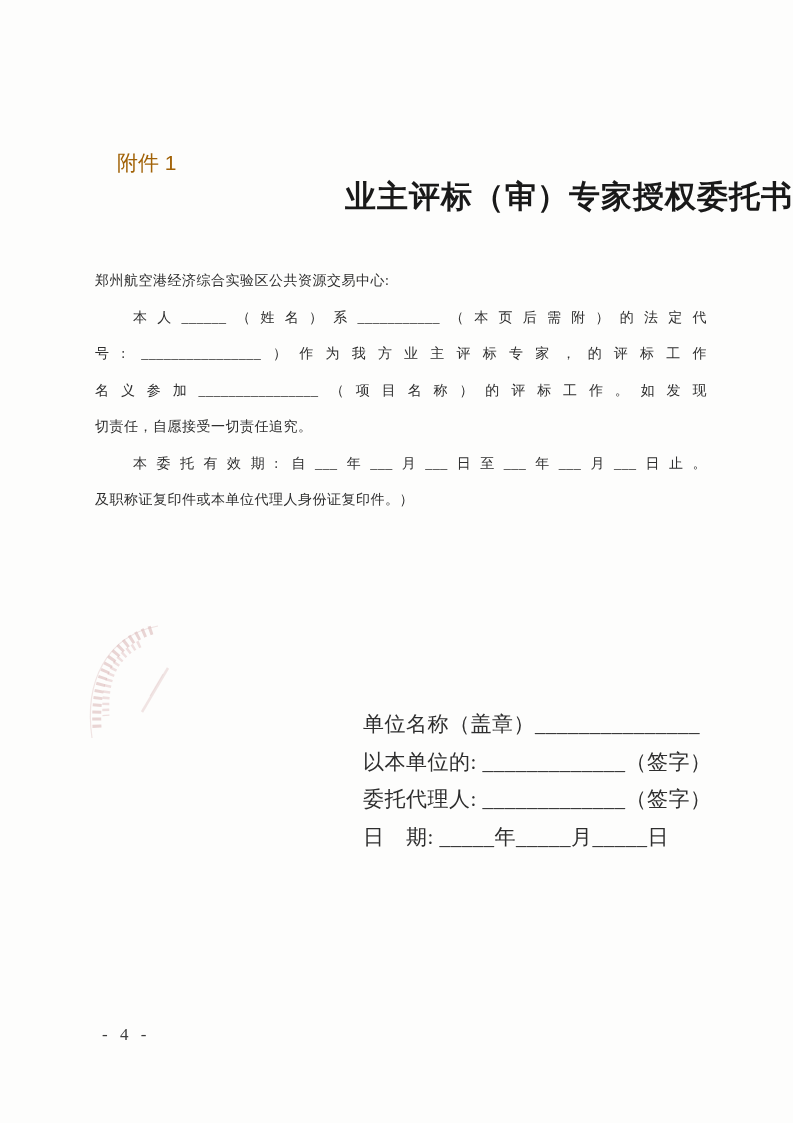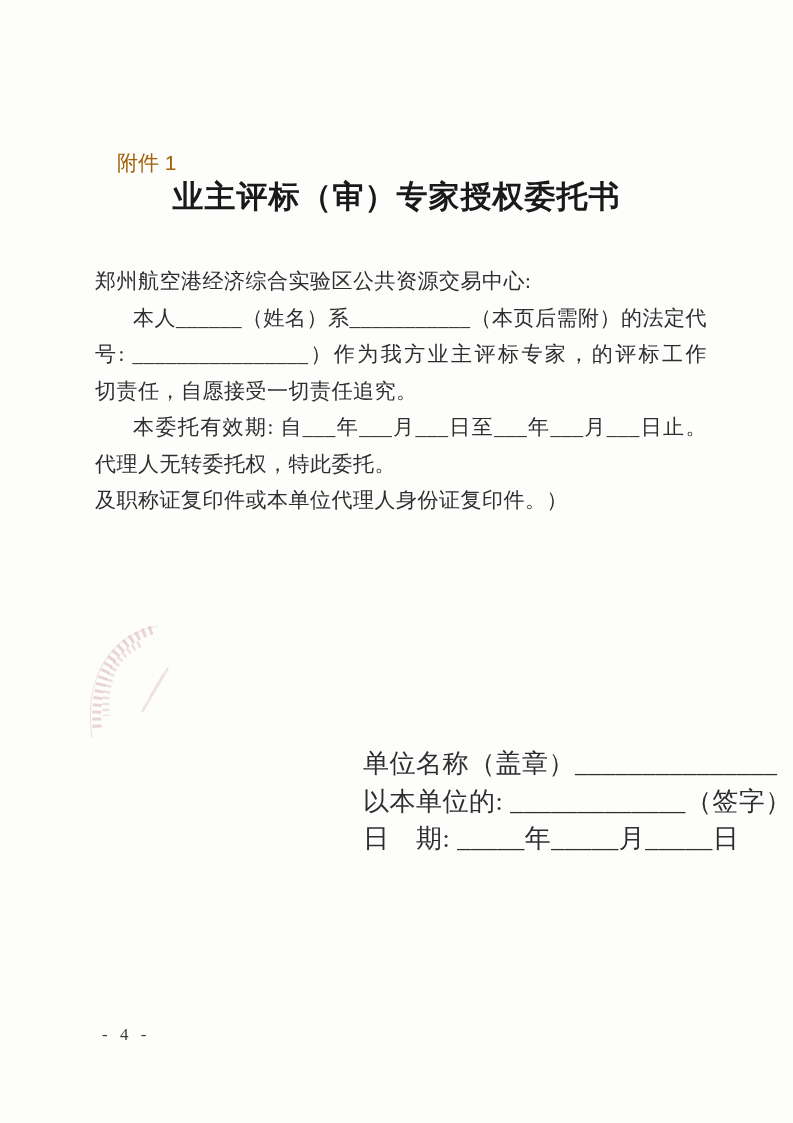--- a/index.html
+++ b/index.html
@@ -31,7 +31,7 @@
     right: 0;
     top: 176px;
     margin: 0;
-    text-align: center;
+    text-align: right;
     font-size: 31px;
     font-weight: 700;
     letter-spacing: 1px;

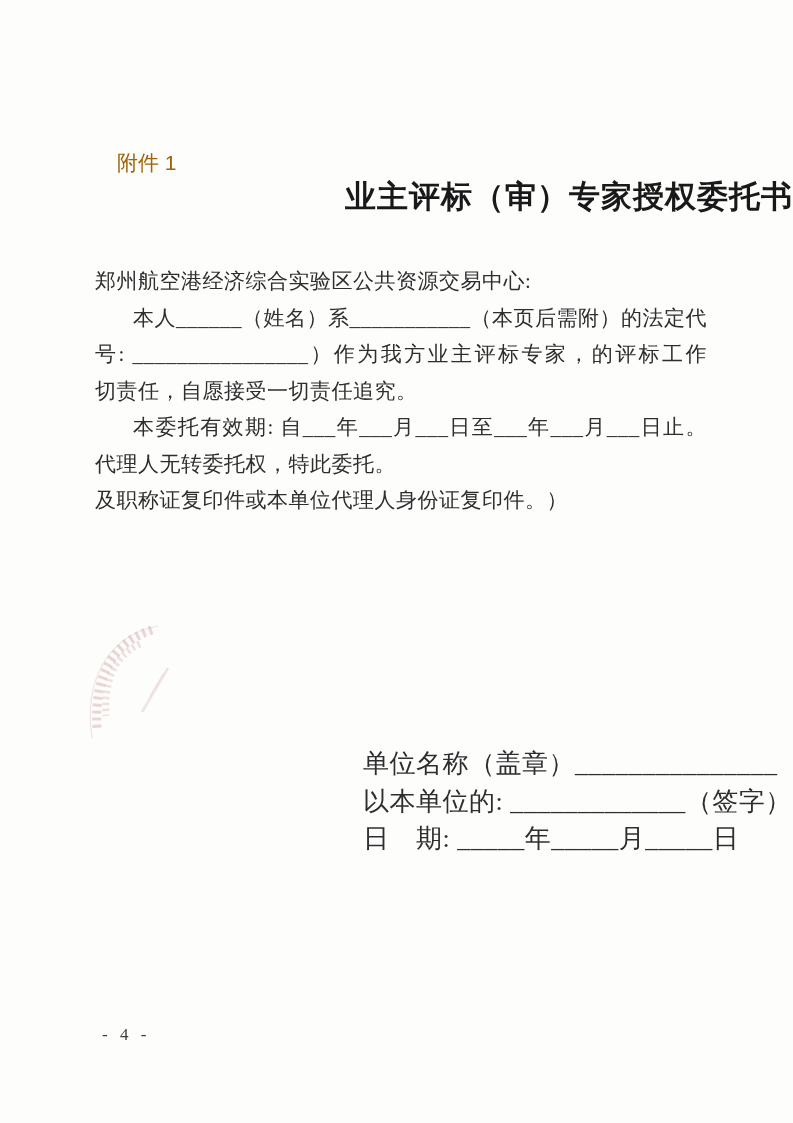--- a/index.html
+++ b/index.html
@@ -42,7 +42,7 @@
     left: 95px;
     top: 263px;
     width: 612px;
-    font-size: 21px;
+    font-size: 14px;
     line-height: 36.5px;
     letter-spacing: 0.5px;
   }

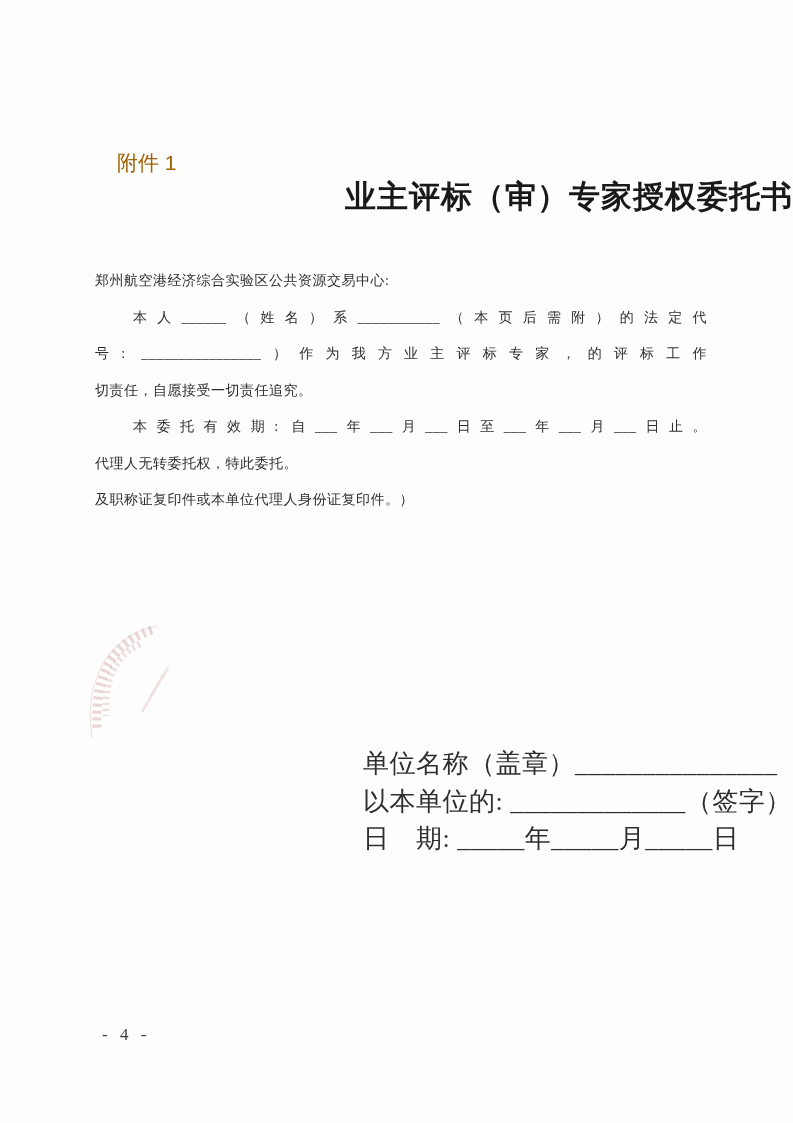--- a/index.html
+++ b/index.html
@@ -99,6 +99,7 @@
     <div class="bline">郑州航空港经济综合实验区公共资源交易中心:</div>
     <div class="bline ind fill">本人______（姓名）系___________（本页后需附）的法定代</div>
     <div class="bline fill">号: ________________）作为我方业主评标专家，的评标工作</div>
+    <div class="bline fill">名义参加________________（项目名称）的评标工作。如发现</div>
     <div class="bline">切责任，自愿接受一切责任追究。</div>
     <div class="bline ind fill">本委托有效期: 自___年___月___日至___年___月___日止。</div>
     <div class="bline">代理人无转委托权，特此委托。</div>

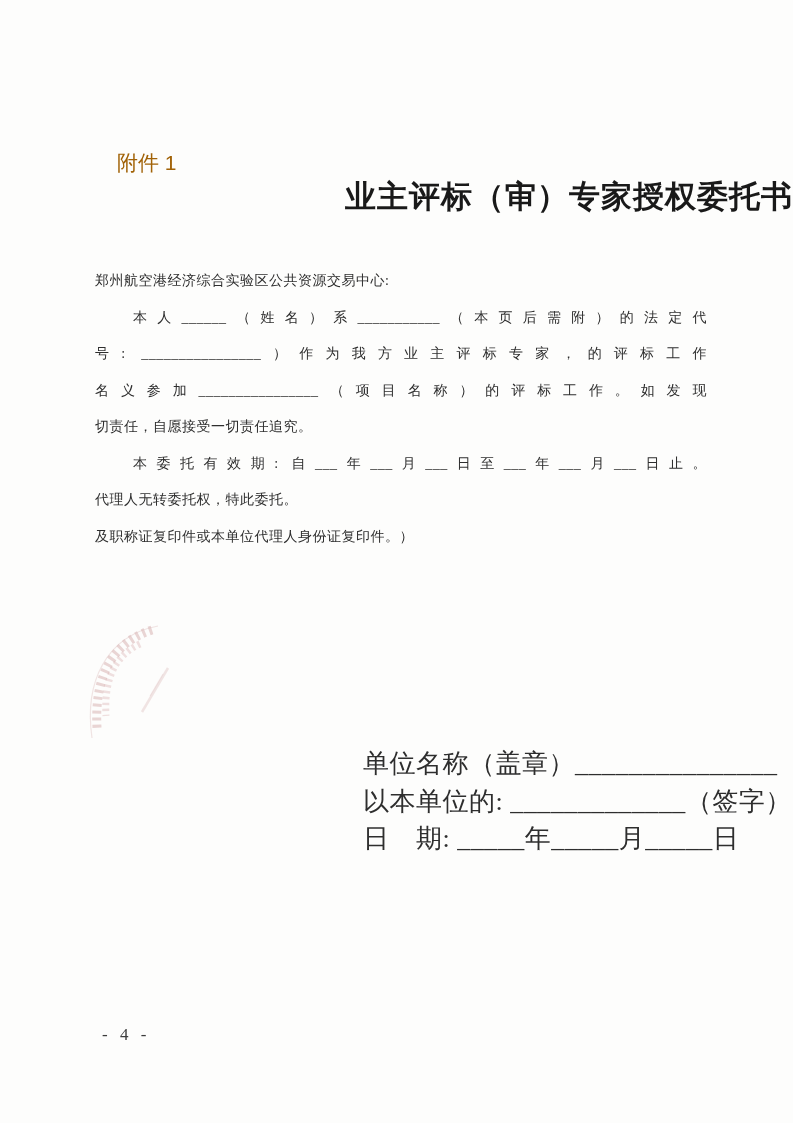--- a/index.html
+++ b/index.html
@@ -102,7 +102,6 @@
     <div class="bline fill">名义参加________________（项目名称）的评标工作。如发现</div>
     <div class="bline">切责任，自愿接受一切责任追究。</div>
     <div class="bline ind fill">本委托有效期: 自___年___月___日至___年___月___日止。</div>
-    <div class="bline">代理人无转委托权，特此委托。</div>
     <div class="bline">及职称证复印件或本单位代理人身份证复印件。）</div>
   </div>
 

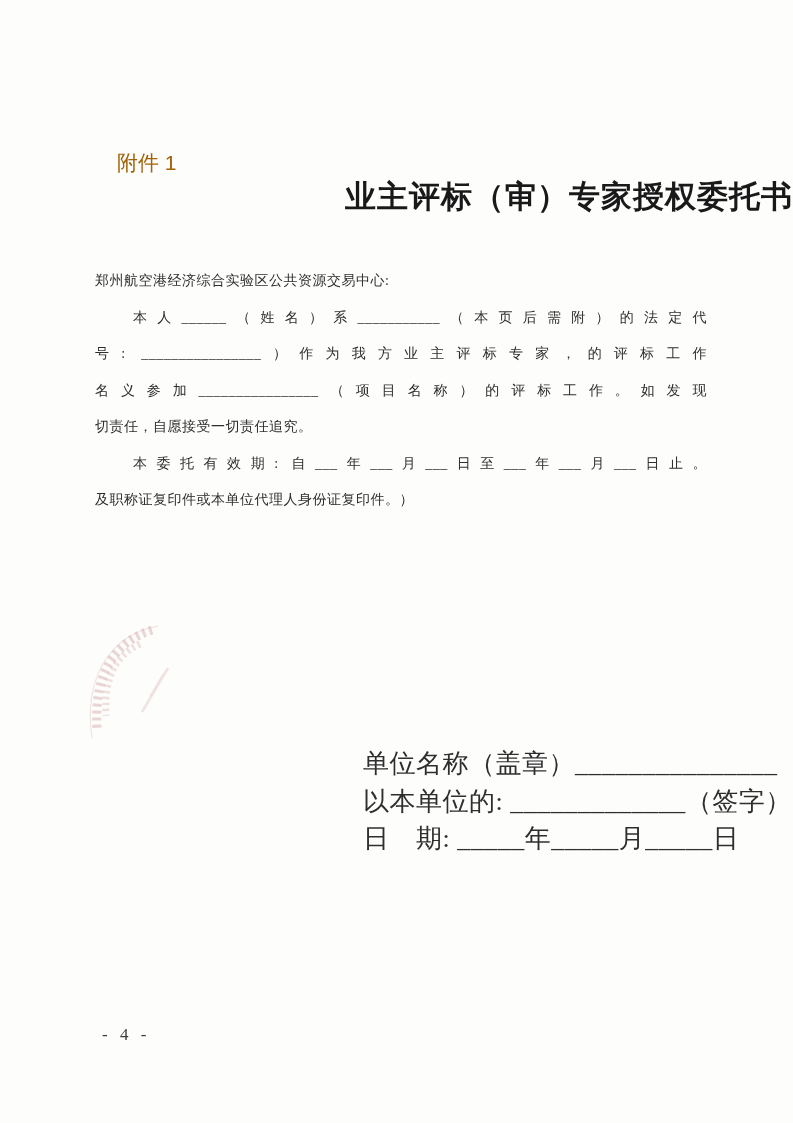--- a/index.html
+++ b/index.html
@@ -61,10 +61,9 @@
     left: 363px;
     top: 706px;
     width: 360px;
-    font-size: 26px;
+    font-size: 21px;
     line-height: 37.5px;
     letter-spacing: 0.5px;
-    margin-top: 39px;
   }
   .sline {
     height: 37.5px;

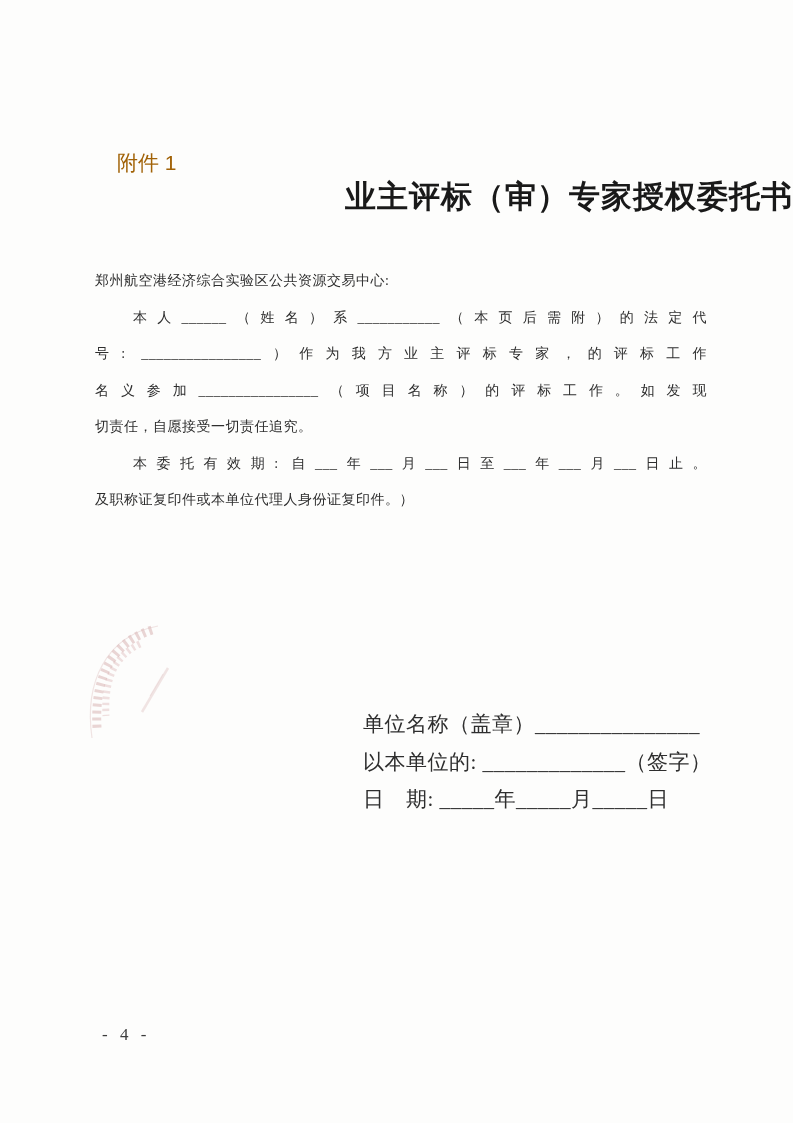--- a/index.html
+++ b/index.html
@@ -107,6 +107,7 @@
   <div class="signature">
     <div class="sline">单位名称（盖章）_______________</div>
     <div class="sline">以本单位的: _____________（签字）</div>
+    <div class="sline">委托代理人: _____________（签字）</div>
     <div class="sline">日　期: _____年_____月_____日</div>
   </div>
 

